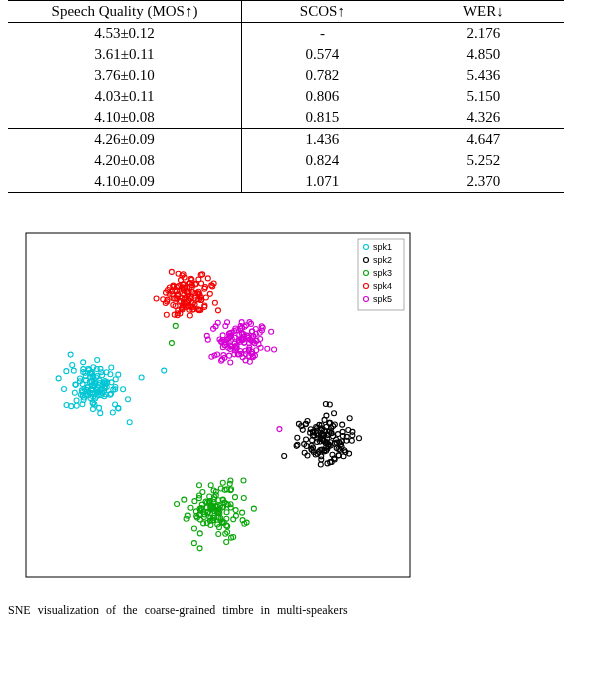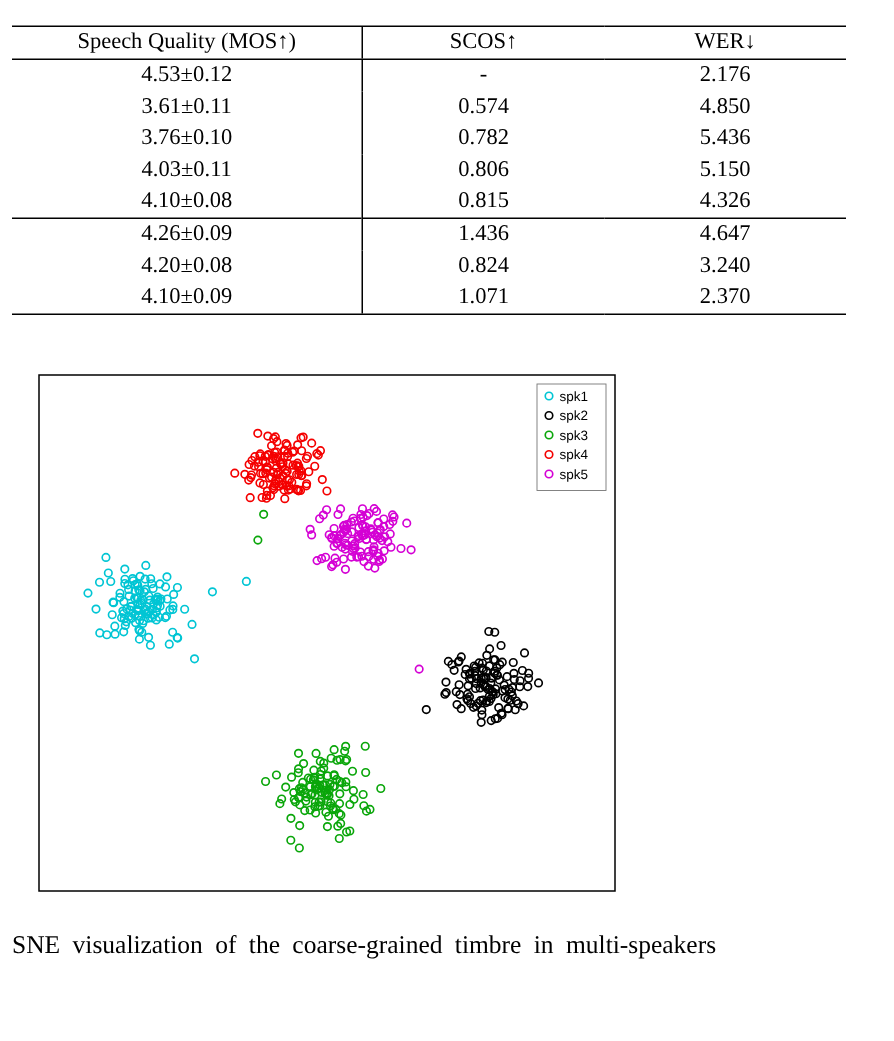--- a/index.html
+++ b/index.html
@@ -13,7 +13,7 @@
   }
   .page {
     width: 572px;
-    padding: 17px 8px 0 8px;
+    padding: 0 8px 0 8px;
     box-sizing: border-box;
   }
   table.data-table {

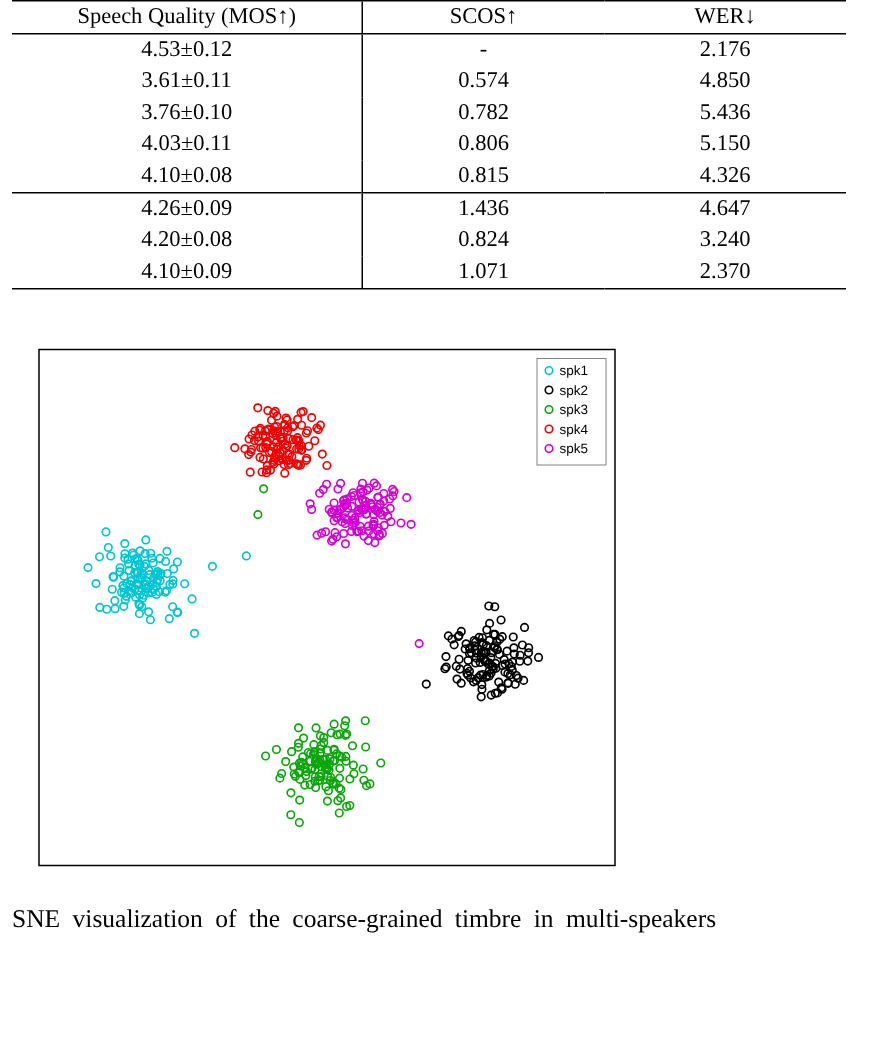--- a/index.html
+++ b/index.html
@@ -103,7 +103,7 @@
         <tr>
           <td class="col-mos ">4.20±0.08</td>
           <td class="col-scos ">0.824</td>
-          <td class="col-wer ">3.240</td>
+          <td class="col-wer ">5.252</td>
         </tr>
         <tr class="sec-bottom">
           <td class="col-mos ">4.10±0.09</td>

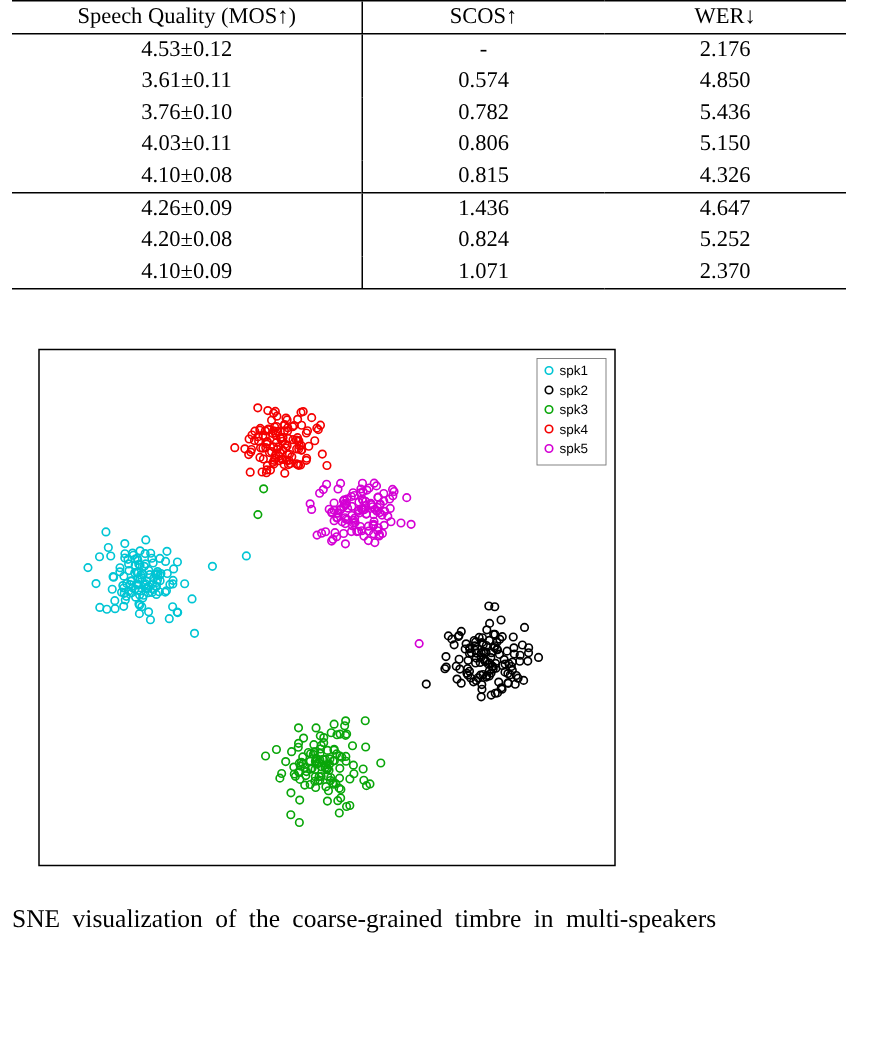--- a/index.html
+++ b/index.html
@@ -48,7 +48,7 @@
     display: block;
   }
   .caption {
-    font-size: 17px;
+    font-size: 12px;
     margin-top: 8px;
     padding-left: 0;
     word-spacing: 4px;

